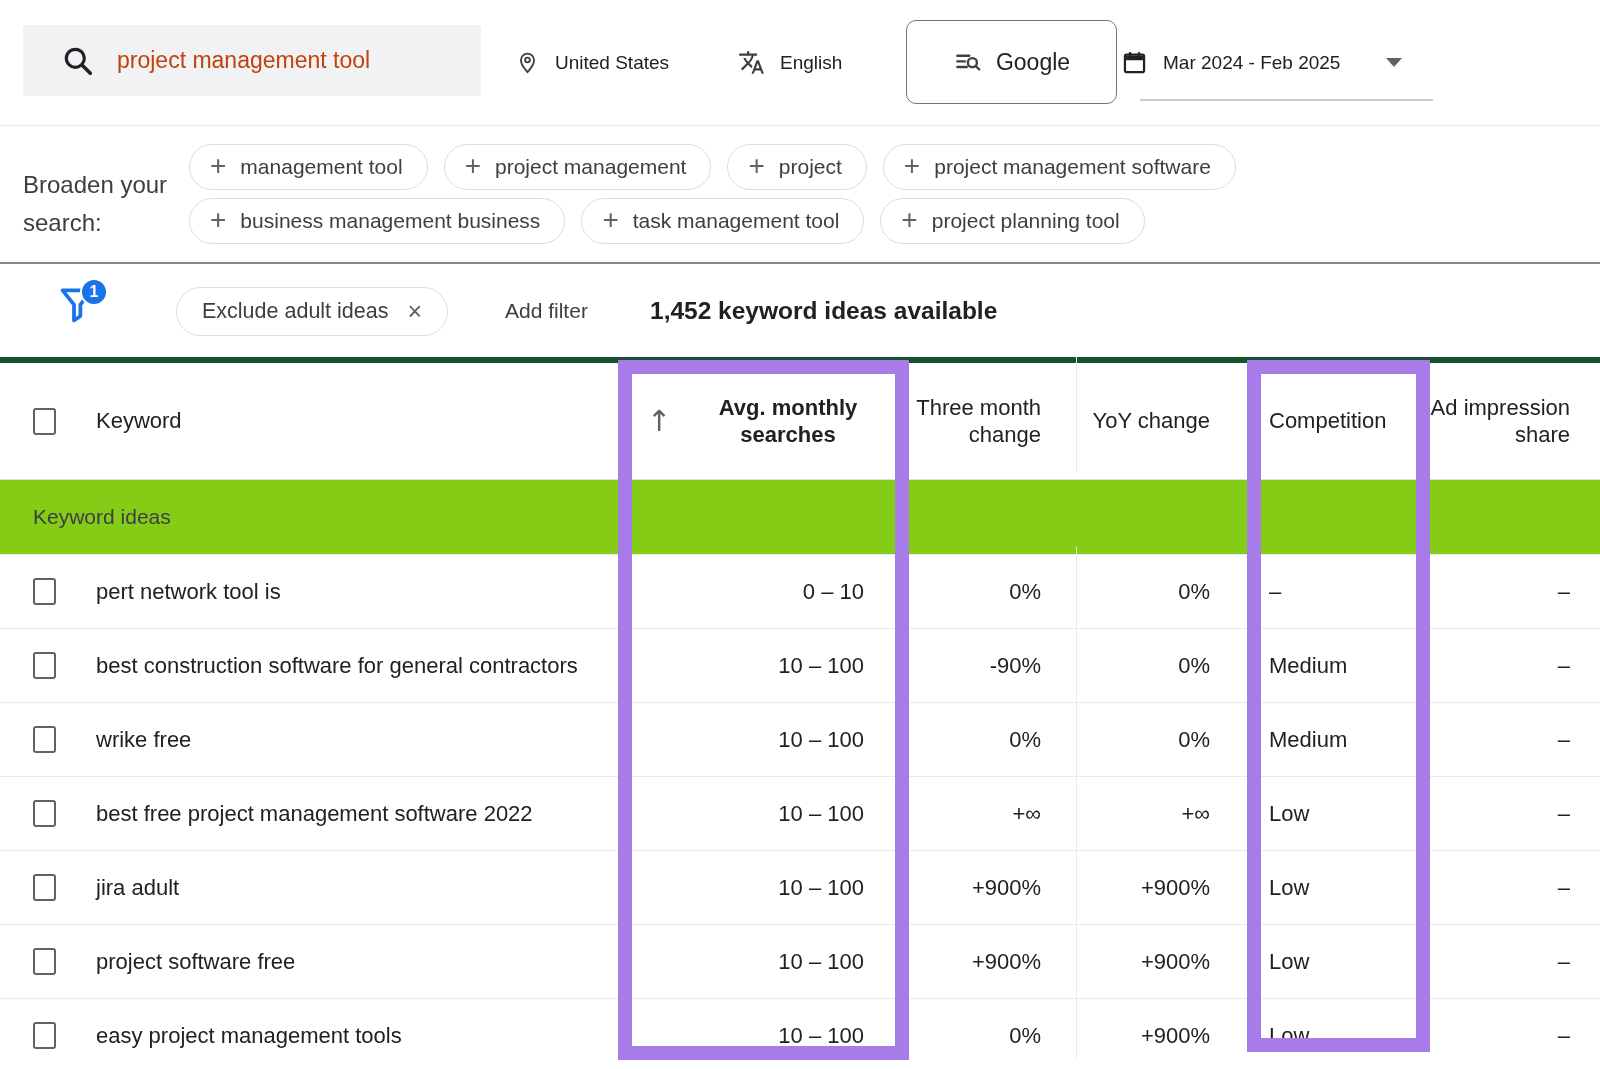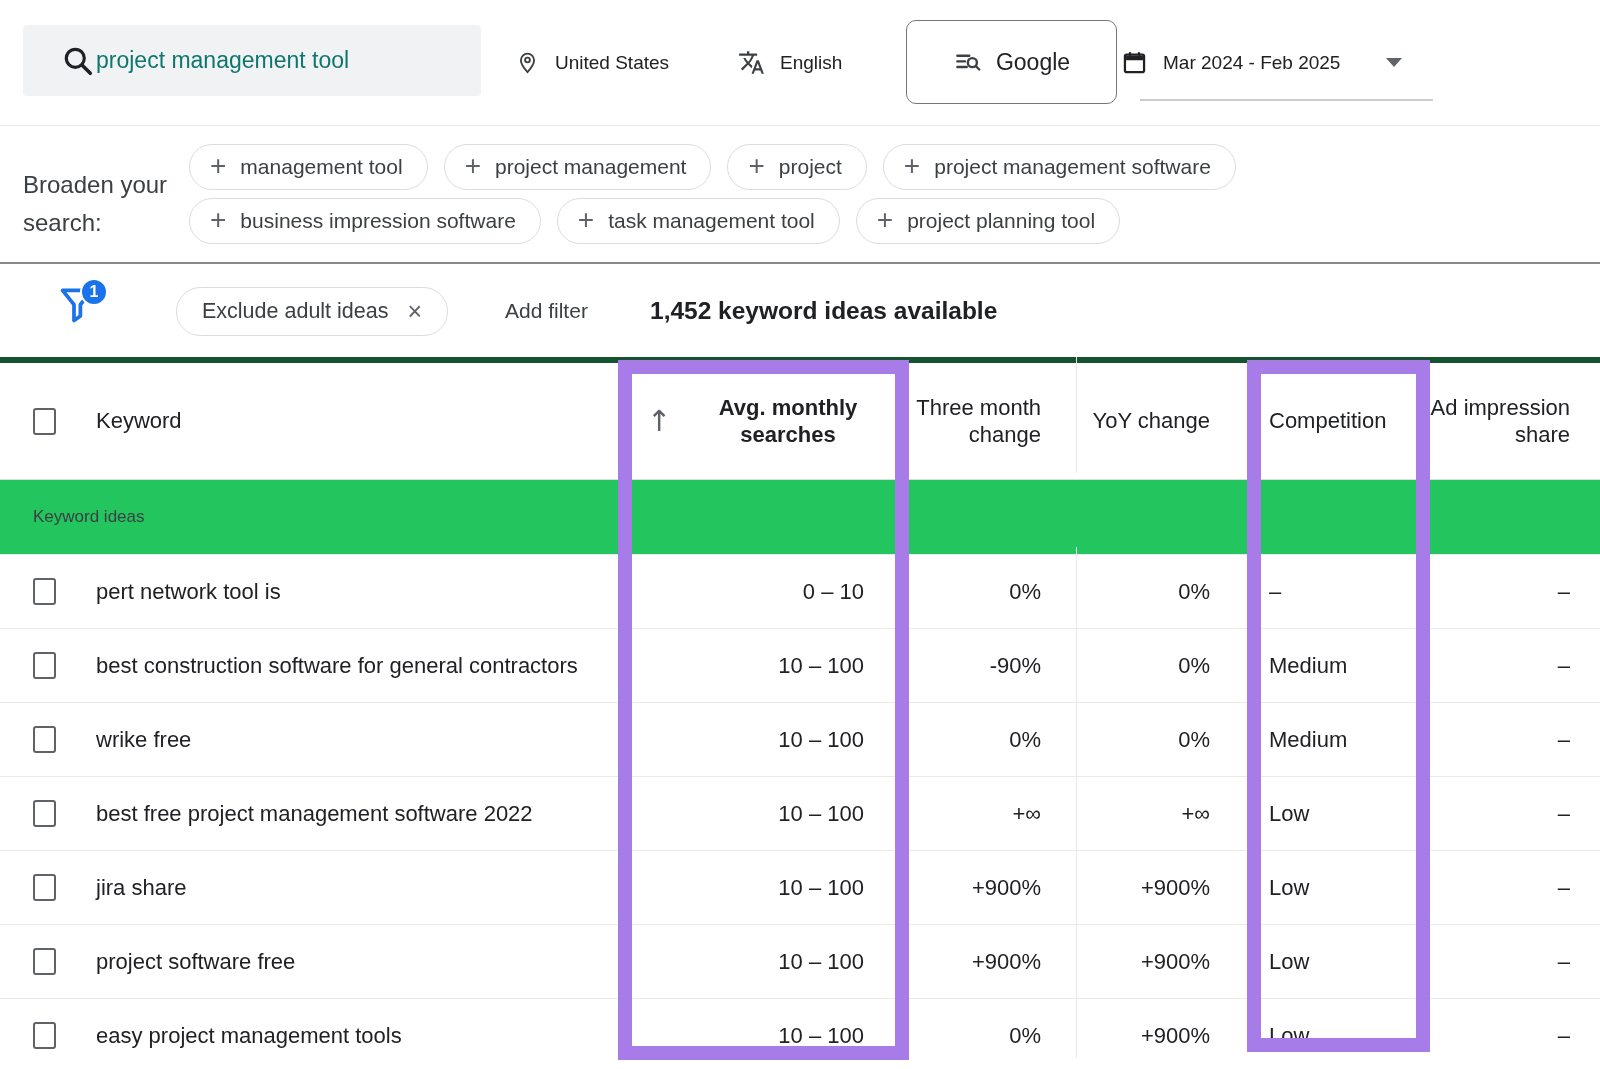--- a/index.html
+++ b/index.html
@@ -13,8 +13,8 @@
   .topbar{position:absolute;top:0;left:0;width:1600px;height:125px;border-bottom:1px solid #E8EAED;background:#fff;}
   .searchbox{
     position:absolute;left:23px;top:25px;width:458px;height:71px;background:#F1F2F3;
-    border-radius:4px;display:flex;align-items:center;padding-left:37px;
-    box-sizing:border-box;font-size:23px;font-weight:500;color:#0f766e;
+    border-radius:4px;display:flex;align-items:center;padding-left:37px;gap:21px;
+    box-sizing:border-box;font-size:23px;font-weight:500;color:#c2410c;
   }
   .tb-item{position:absolute;top:0;height:125px;display:flex;align-items:center;gap:15px;font-size:19px;color:#202124;}
   .tb-loc{left:515px;}

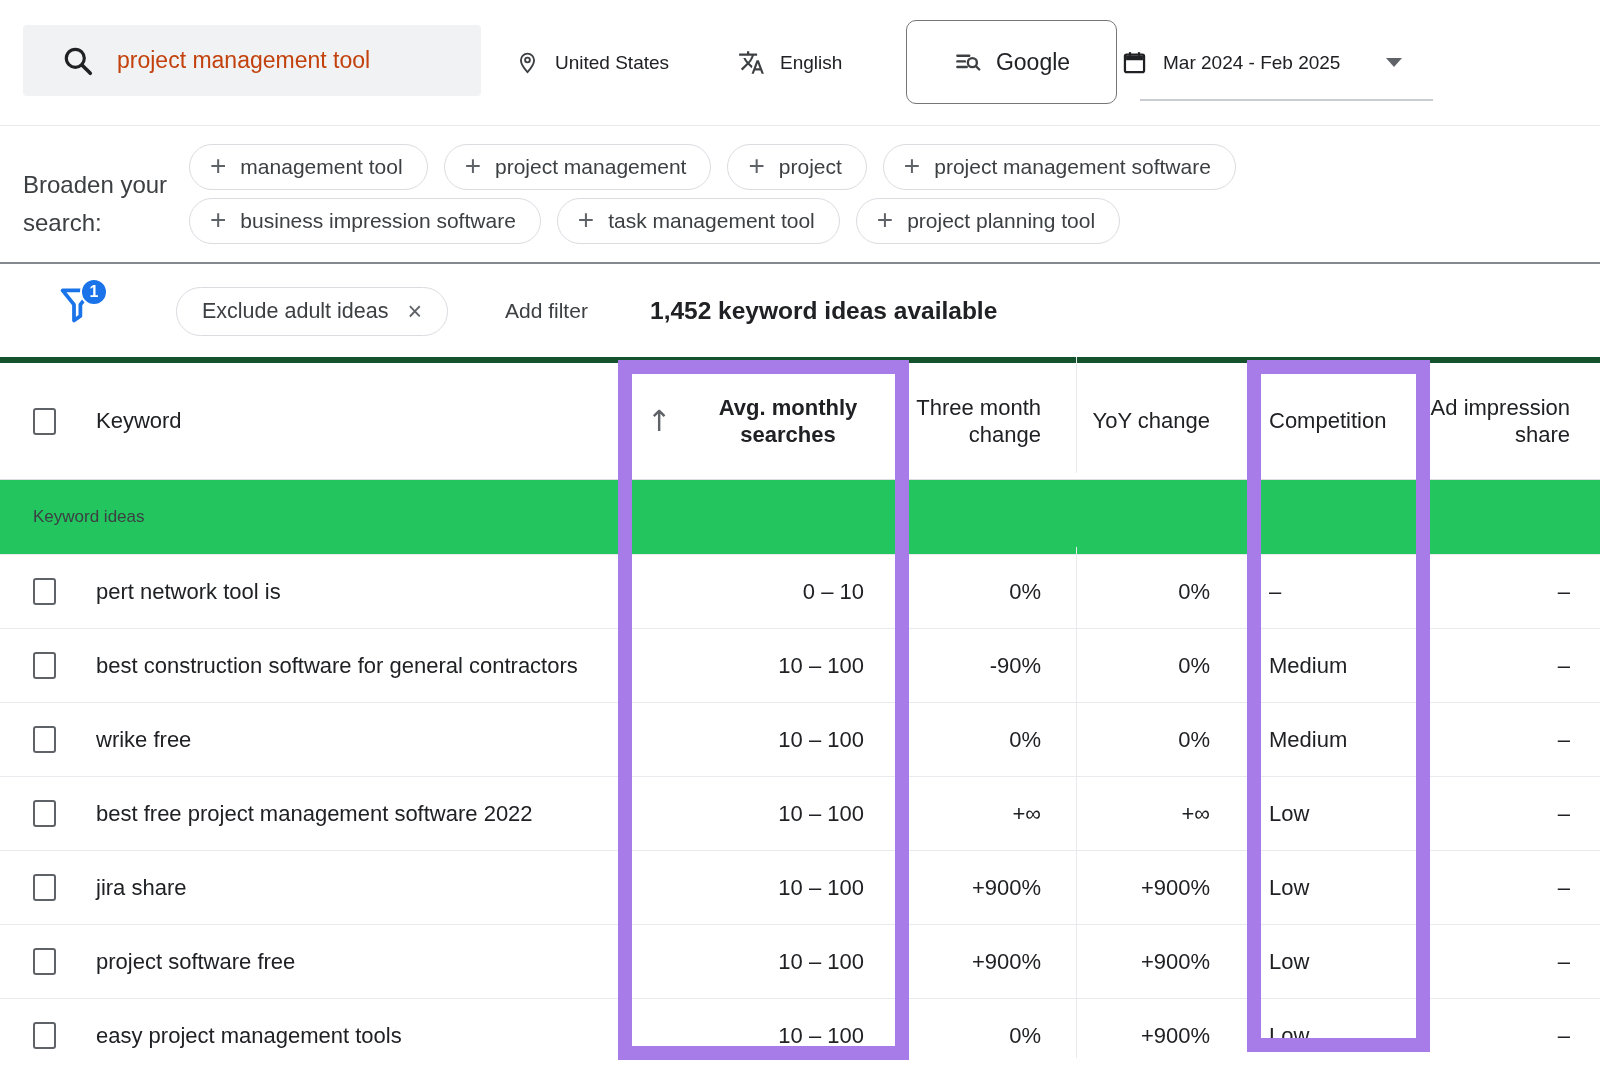--- a/index.html
+++ b/index.html
@@ -176,7 +176,7 @@
   <div class="chips-row r2">
     <button class="chip">
         <span class="plus">+</span>
-        <span>business impression software</span>
+        <span>business management business</span>
       </button>
     <button class="chip">
         <span class="plus">+</span>

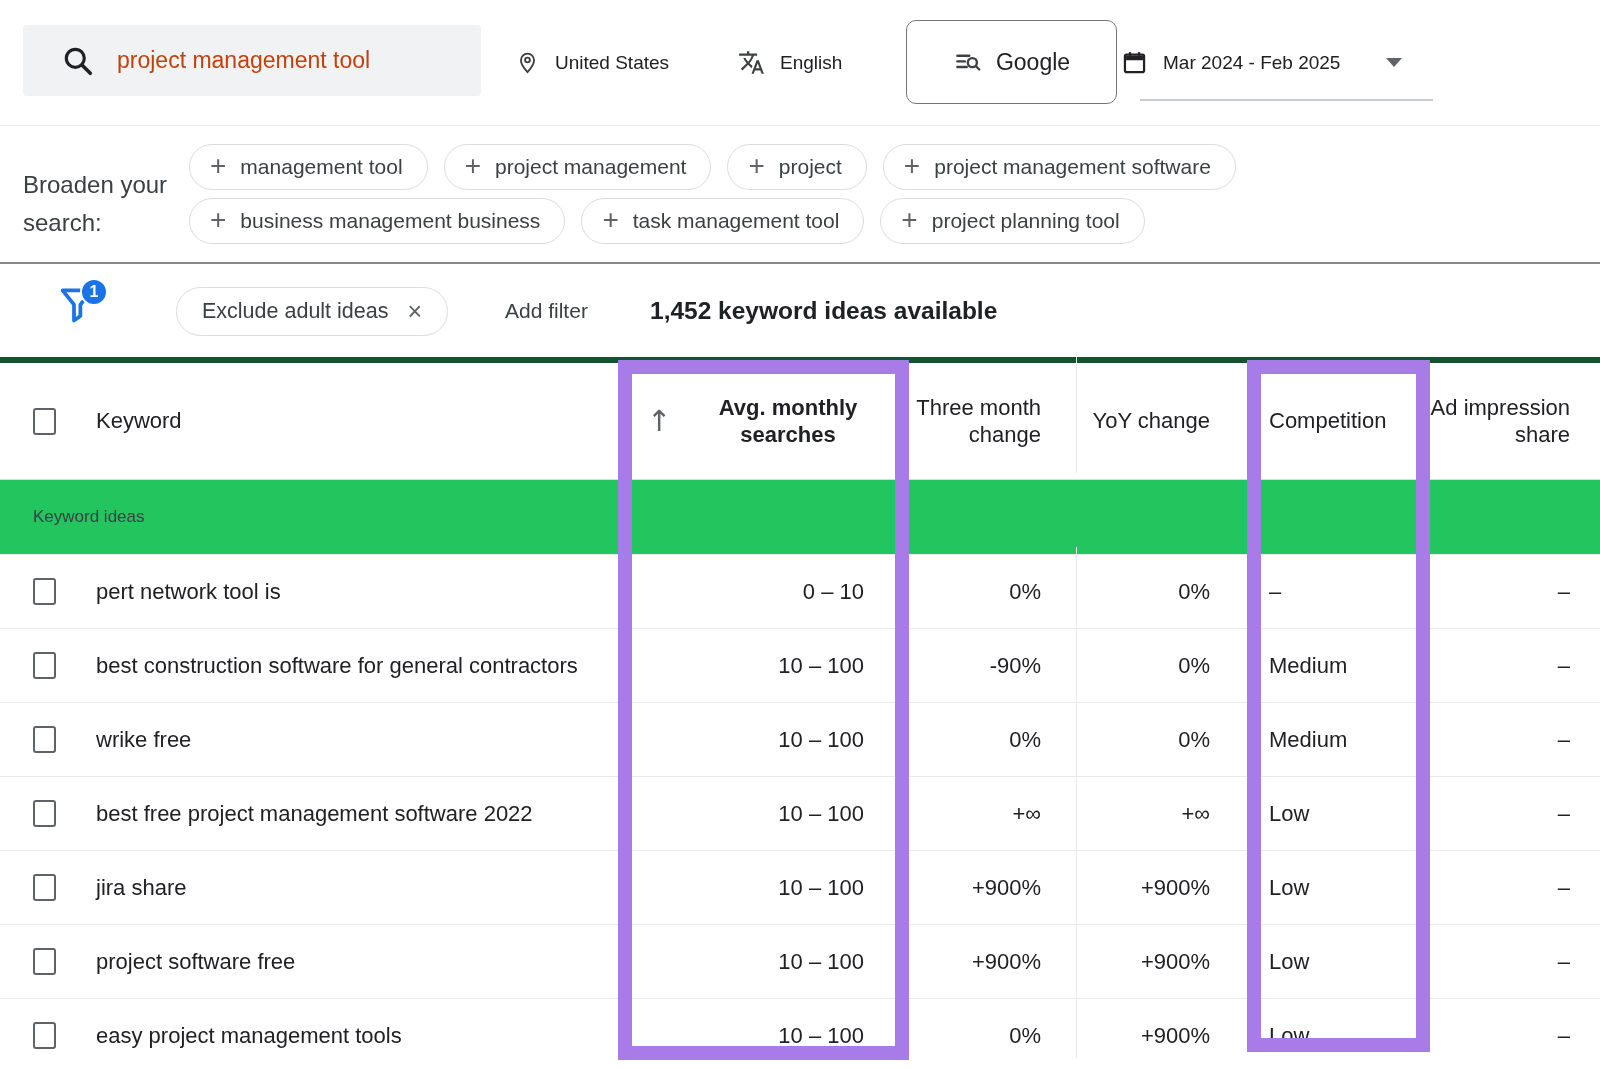--- a/index.html
+++ b/index.html
@@ -76,7 +76,7 @@
   .th .wrap3{width:136px;text-align:right;line-height:27px;}
   .th .wrap6{width:152px;text-align:right;line-height:27px;}
   .sort-arrow{position:absolute;left:29px;top:50%;transform:translateY(-50%);font-size:29px;font-weight:400;color:#5F6368;font-family:"DejaVu Sans",sans-serif;}
-  .band{height:74px;background:#22c55e;border-bottom:1px solid #E8EAED;display:flex;align-items:center;padding-left:33px;font-size:17px;color:#3C4043;}
+  .band{height:74px;background:#84cc16;border-bottom:1px solid #E8EAED;display:flex;align-items:center;padding-left:33px;font-size:21px;color:#3C4043;}
   .trow{height:73px;border-bottom:1px solid #E8EAED;background:#fff;}
   .cb{width:23px;height:27px;border:2.5px solid #5F6368;border-radius:3px;background:#fff;flex-shrink:0;box-sizing:border-box;}
   .kw{color:#202124;}

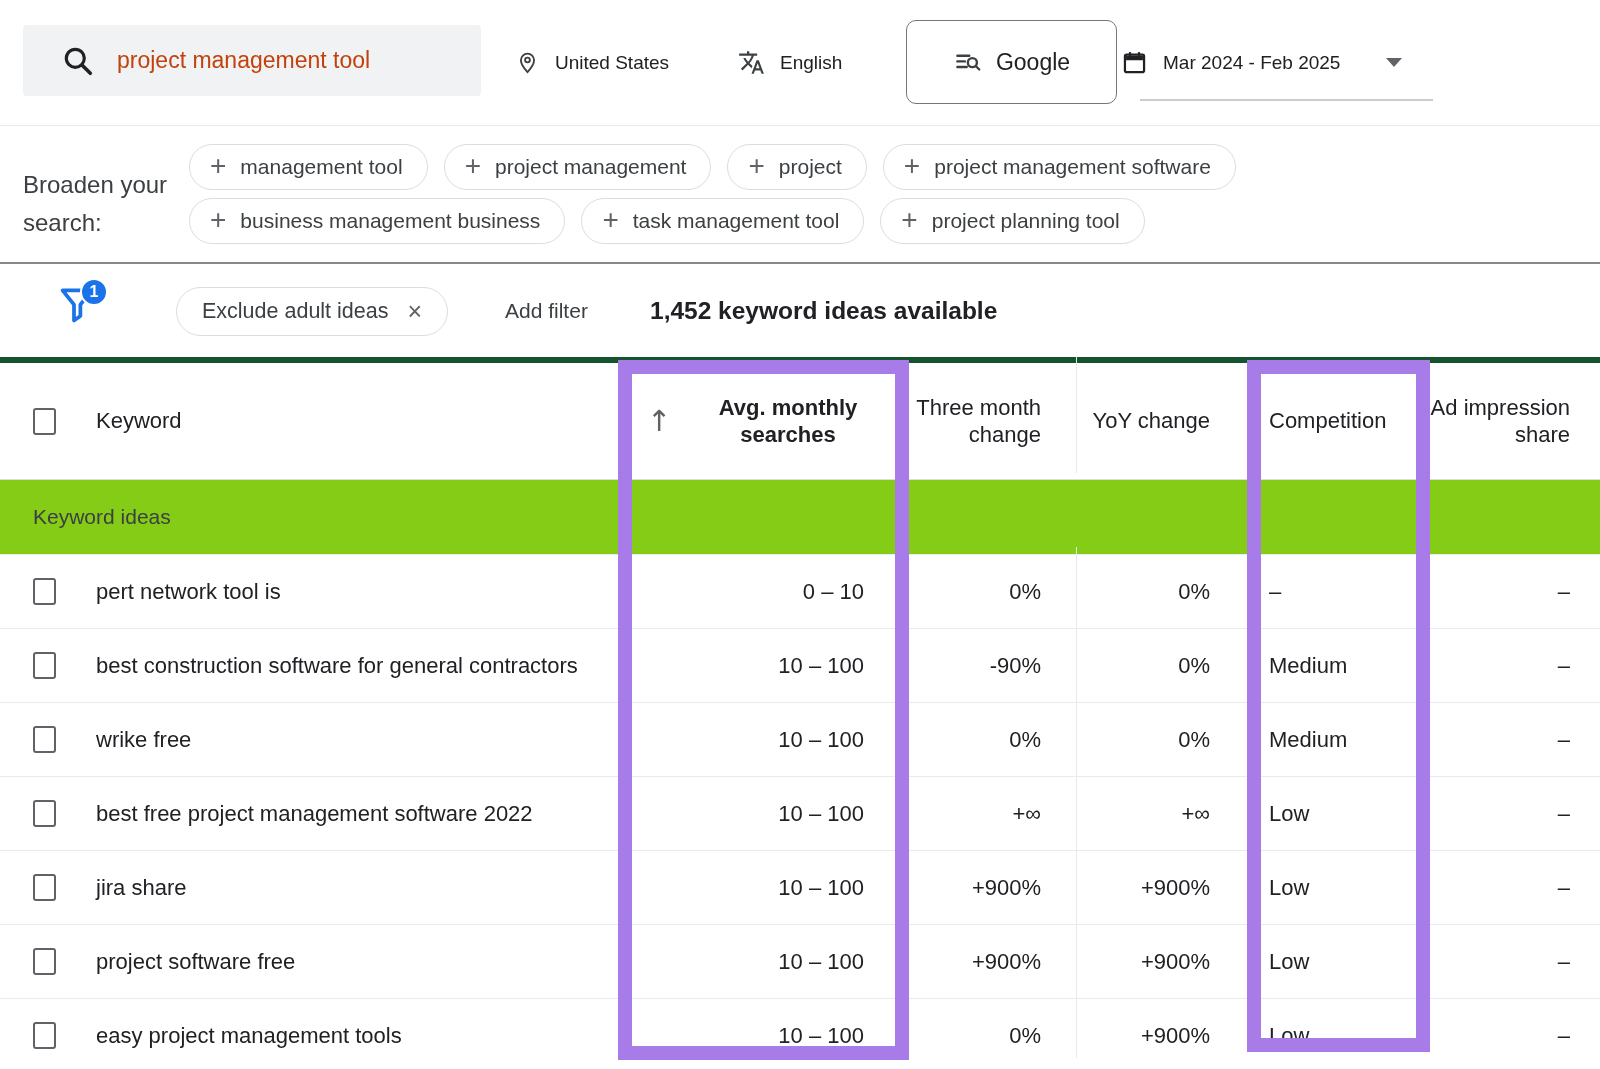--- a/index.html
+++ b/index.html
@@ -288,7 +288,7 @@
   <div class="grid trow">
     <div class="td c1">
         <span class="cb"></span>
-        <span class="kw">jira share</span>
+        <span class="kw">jira adult</span>
       </div>
     <div class="td c2 num">10 – 100</div>
     <div class="td c3 num">+900%</div>

